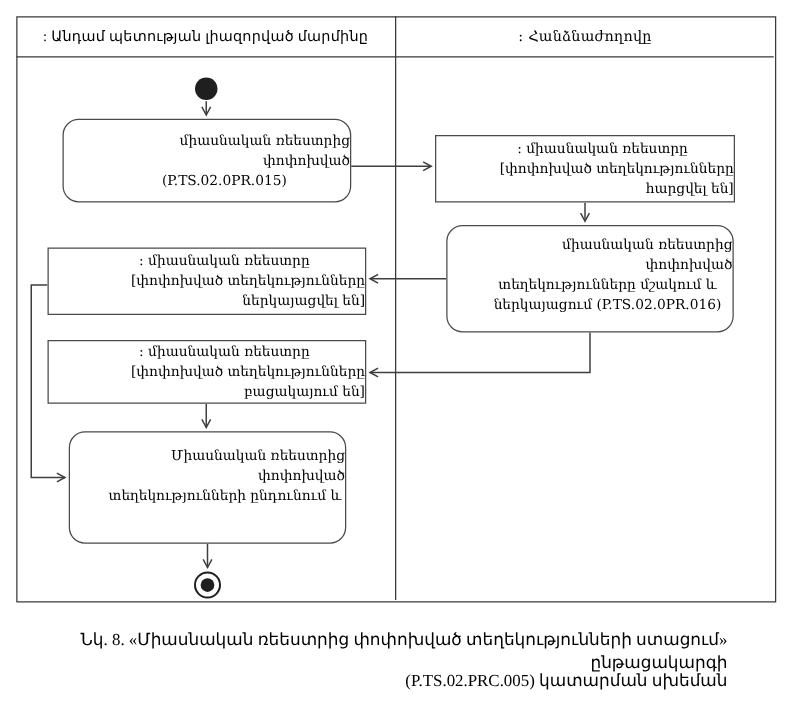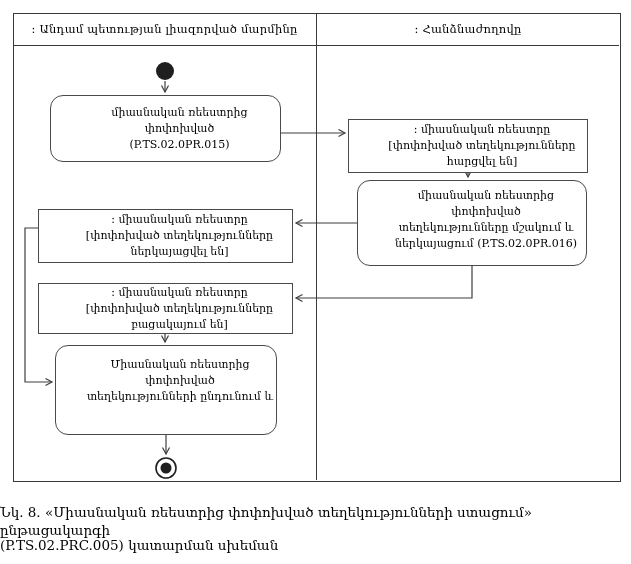--- a/index.html
+++ b/index.html
@@ -27,7 +27,7 @@
     top:13px;height:32px;display:flex;align-items:center;justify-content:center;
     font-size:11.5px;letter-spacing:.2px;
   }
-  .lane-title.left{left:13px;width:303px;}
+  .lane-title.left{left:13px;width:303px;font-family:Liberation Serif, serif;}
   .lane-title.right{left:317px;width:302px;}
   
   .node{

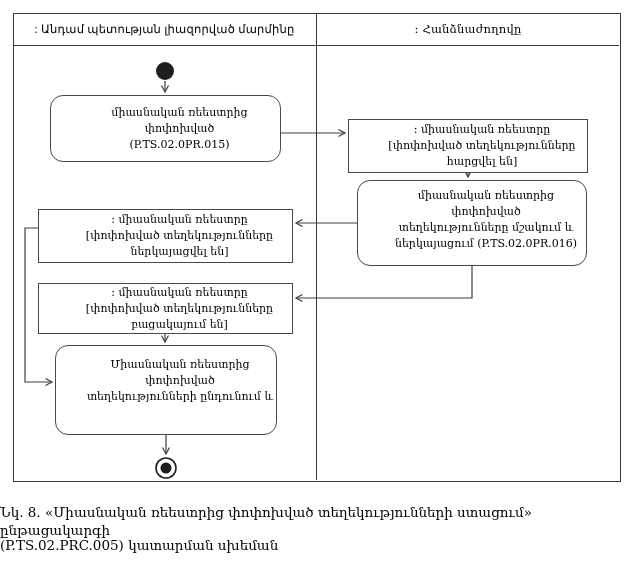--- a/index.html
+++ b/index.html
@@ -33,7 +33,7 @@
   .node{
     background:#ffffff;border:1px solid #4a4a4a;
     display:flex;flex-direction:column;align-items:center;
-    font-size:11px;line-height:16px;text-align:center;
+    font-size:11px;line-height:16px;text-align:right;
     box-sizing:border-box;
     padding-left:28px;
   }

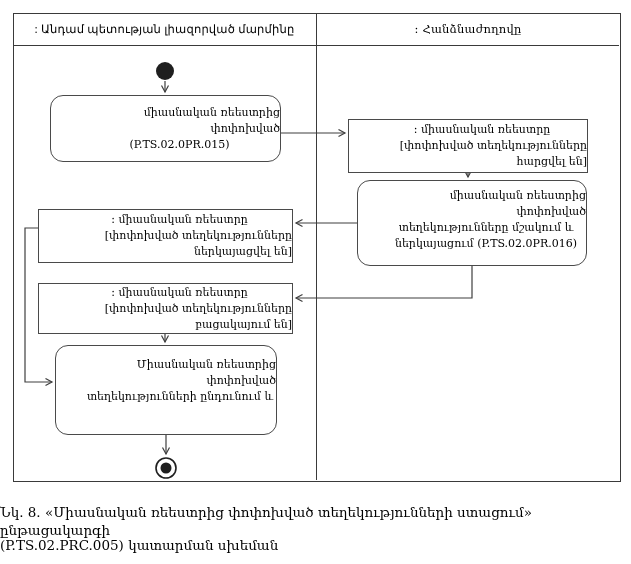--- a/index.html
+++ b/index.html
@@ -38,7 +38,7 @@
     padding-left:28px;
   }
   .action{border-radius:13px;}
-  .object{border-radius:0;margin-top:11px;}
+  .object{border-radius:0;}
   .center-v{justify-content:center;}
   .pad-top{justify-content:flex-start;}
   svg{position:absolute;left:0;top:0;pointer-events:none;}

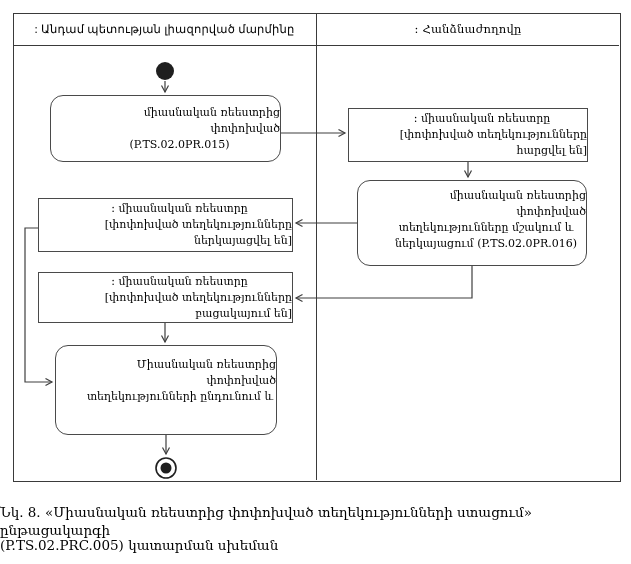--- a/index.html
+++ b/index.html
@@ -44,8 +44,8 @@
   svg{position:absolute;left:0;top:0;pointer-events:none;}
   
   .caption-line{
-    left:0;width:582px;text-align:left;
-    font-size:13.5px;line-height:18px;
+    left:0;width:582px;text-align:right;
+    font-size:13.5px;line-height:18px;font-family:Liberation Serif, serif;
   }
 </style>
 </head>

